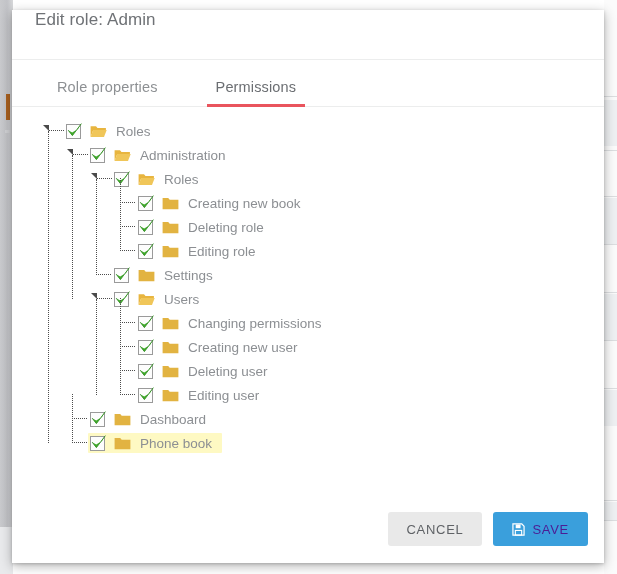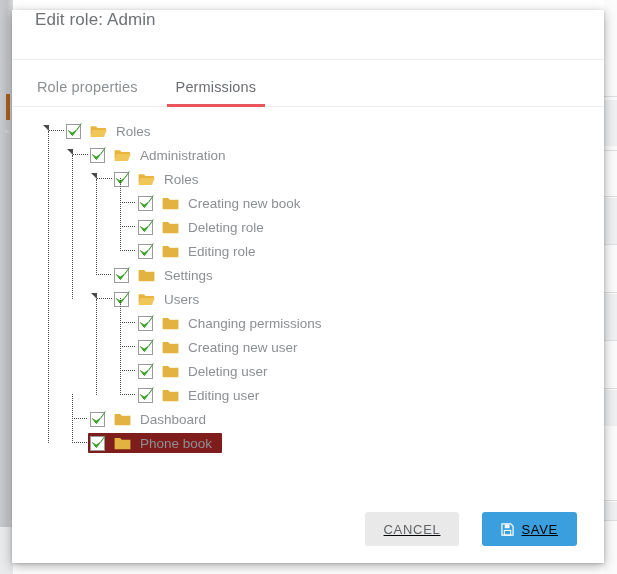--- a/index.html
+++ b/index.html
@@ -109,6 +109,7 @@
     position: relative;
     cursor: pointer;
     letter-spacing: 0.15px;
+    margin-left: 20px;
   }
   .tab.active {
     color: #6b6e72;

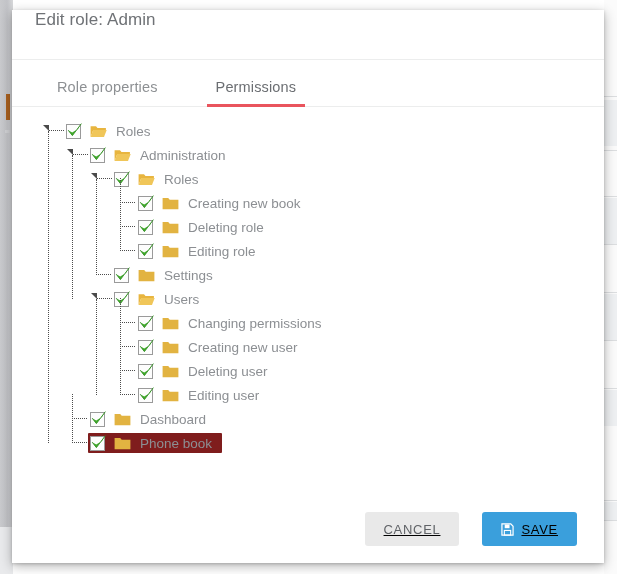--- a/index.html
+++ b/index.html
@@ -224,7 +224,7 @@
     padding-right: 4px;
   }
   .tree-row.selected .hl {
-    background: #7f1d1d;
+    background: #fef9c3;
   }
   .hl {
     display: flex;

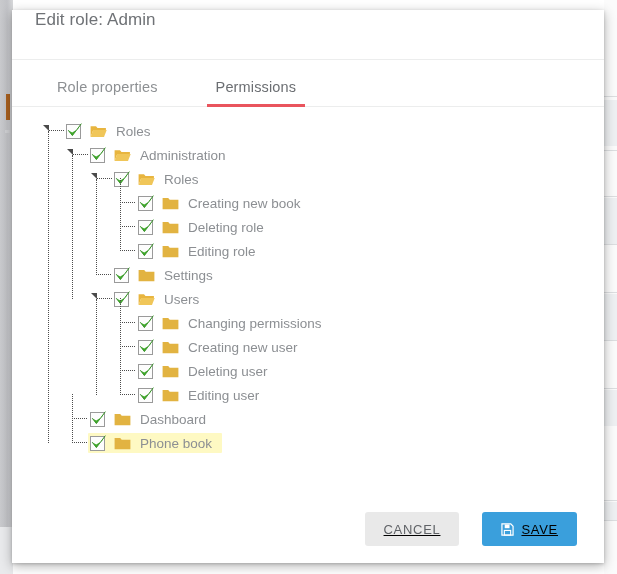--- a/index.html
+++ b/index.html
@@ -245,10 +245,9 @@
     display: flex;
     align-items: center;
     justify-content: flex-end;
-    padding-right: 27px;
+    padding-right: 16px;
     box-sizing: border-box;
     background: #ffffff;
-    text-decoration: underline;
   }
   .btn {
     border: none;

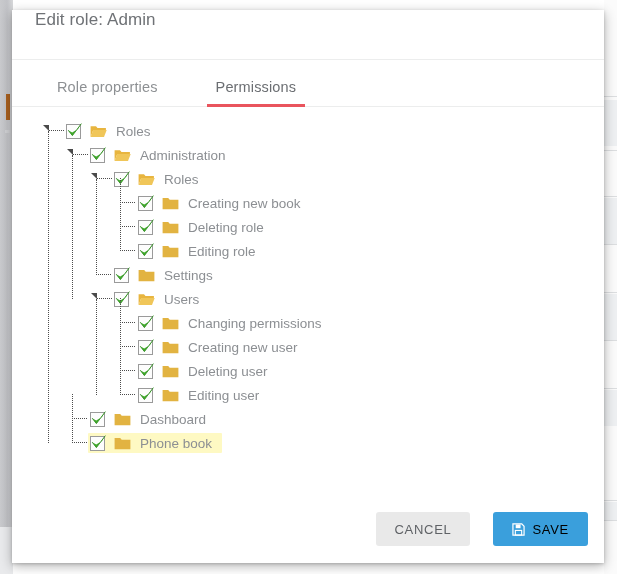--- a/index.html
+++ b/index.html
@@ -269,9 +269,8 @@
   }
   .btn-save {
     background: #3a9fdc;
-    color: #000000;
+    color: #4c1d95;
     padding: 0 19px;
-    margin-left: 12px;
   }
   .btn-save .save-icon {
     margin-right: 7px;

